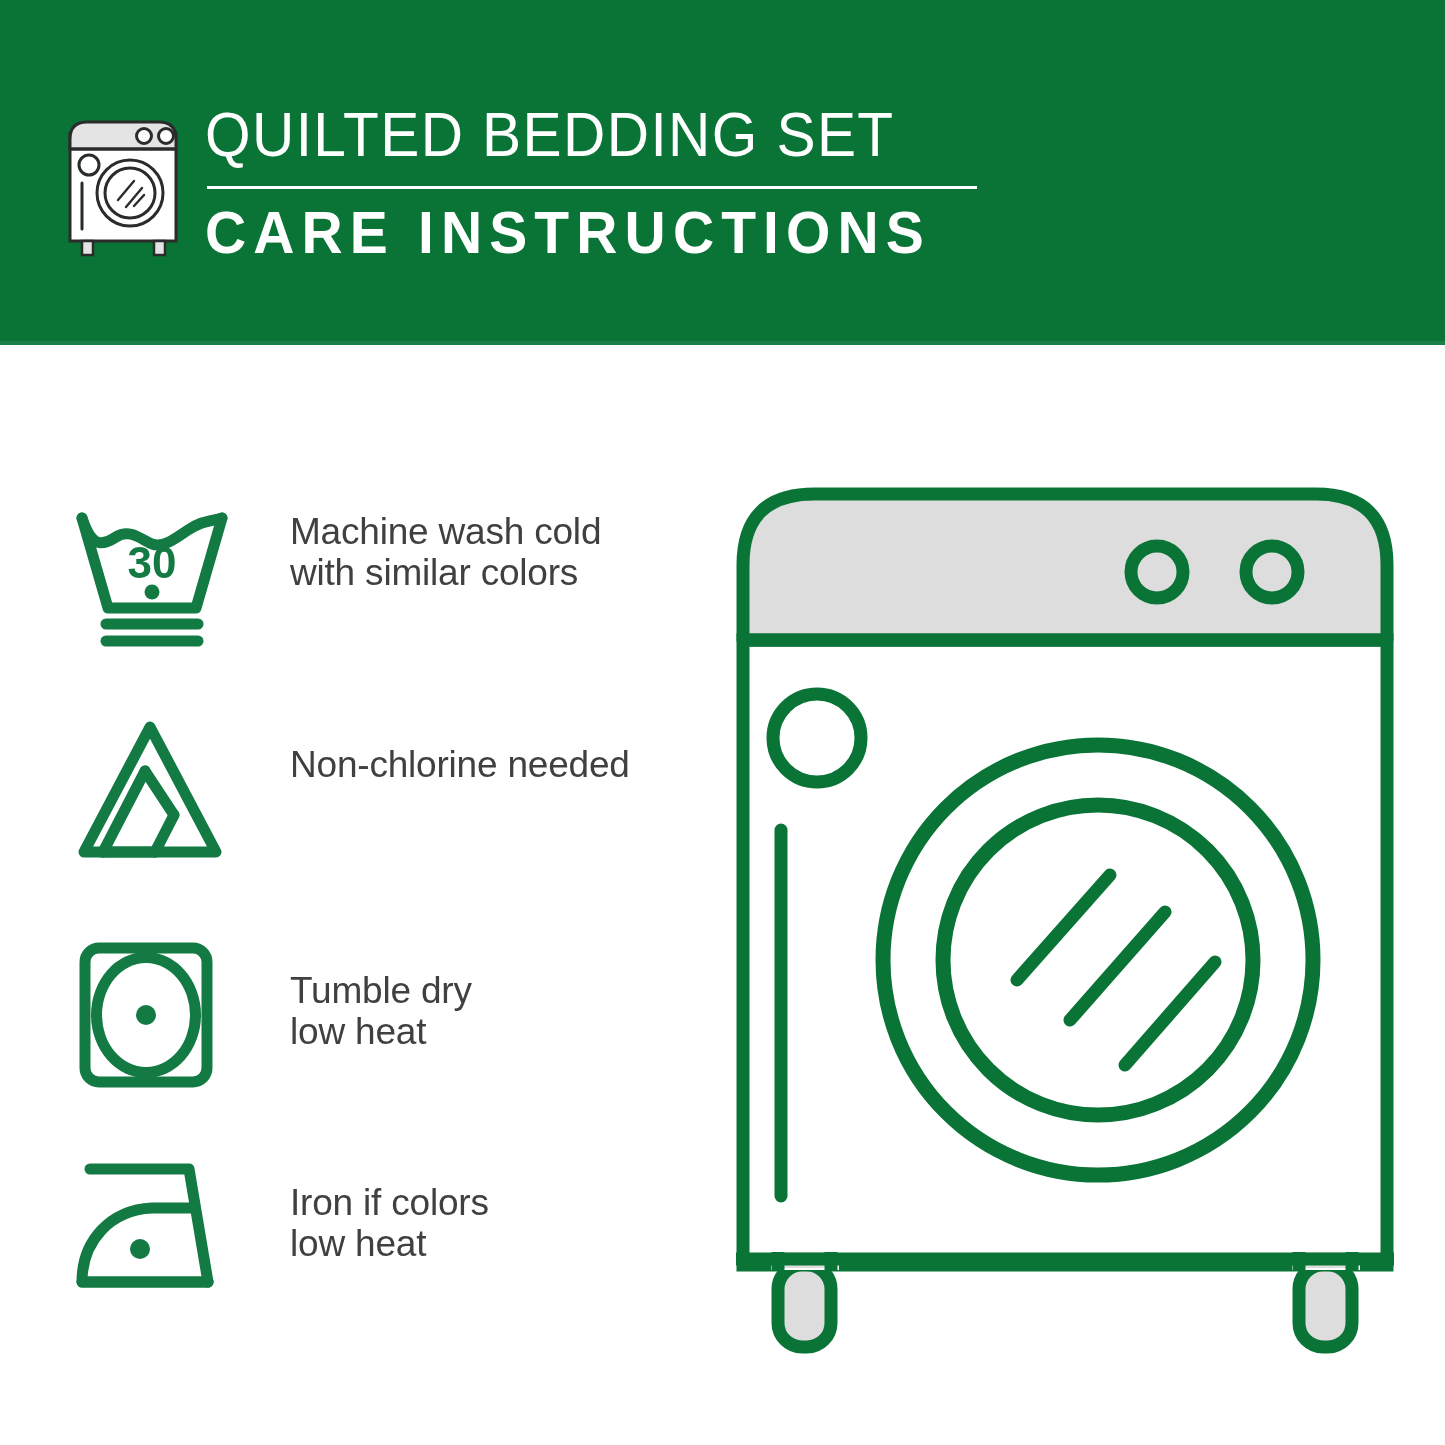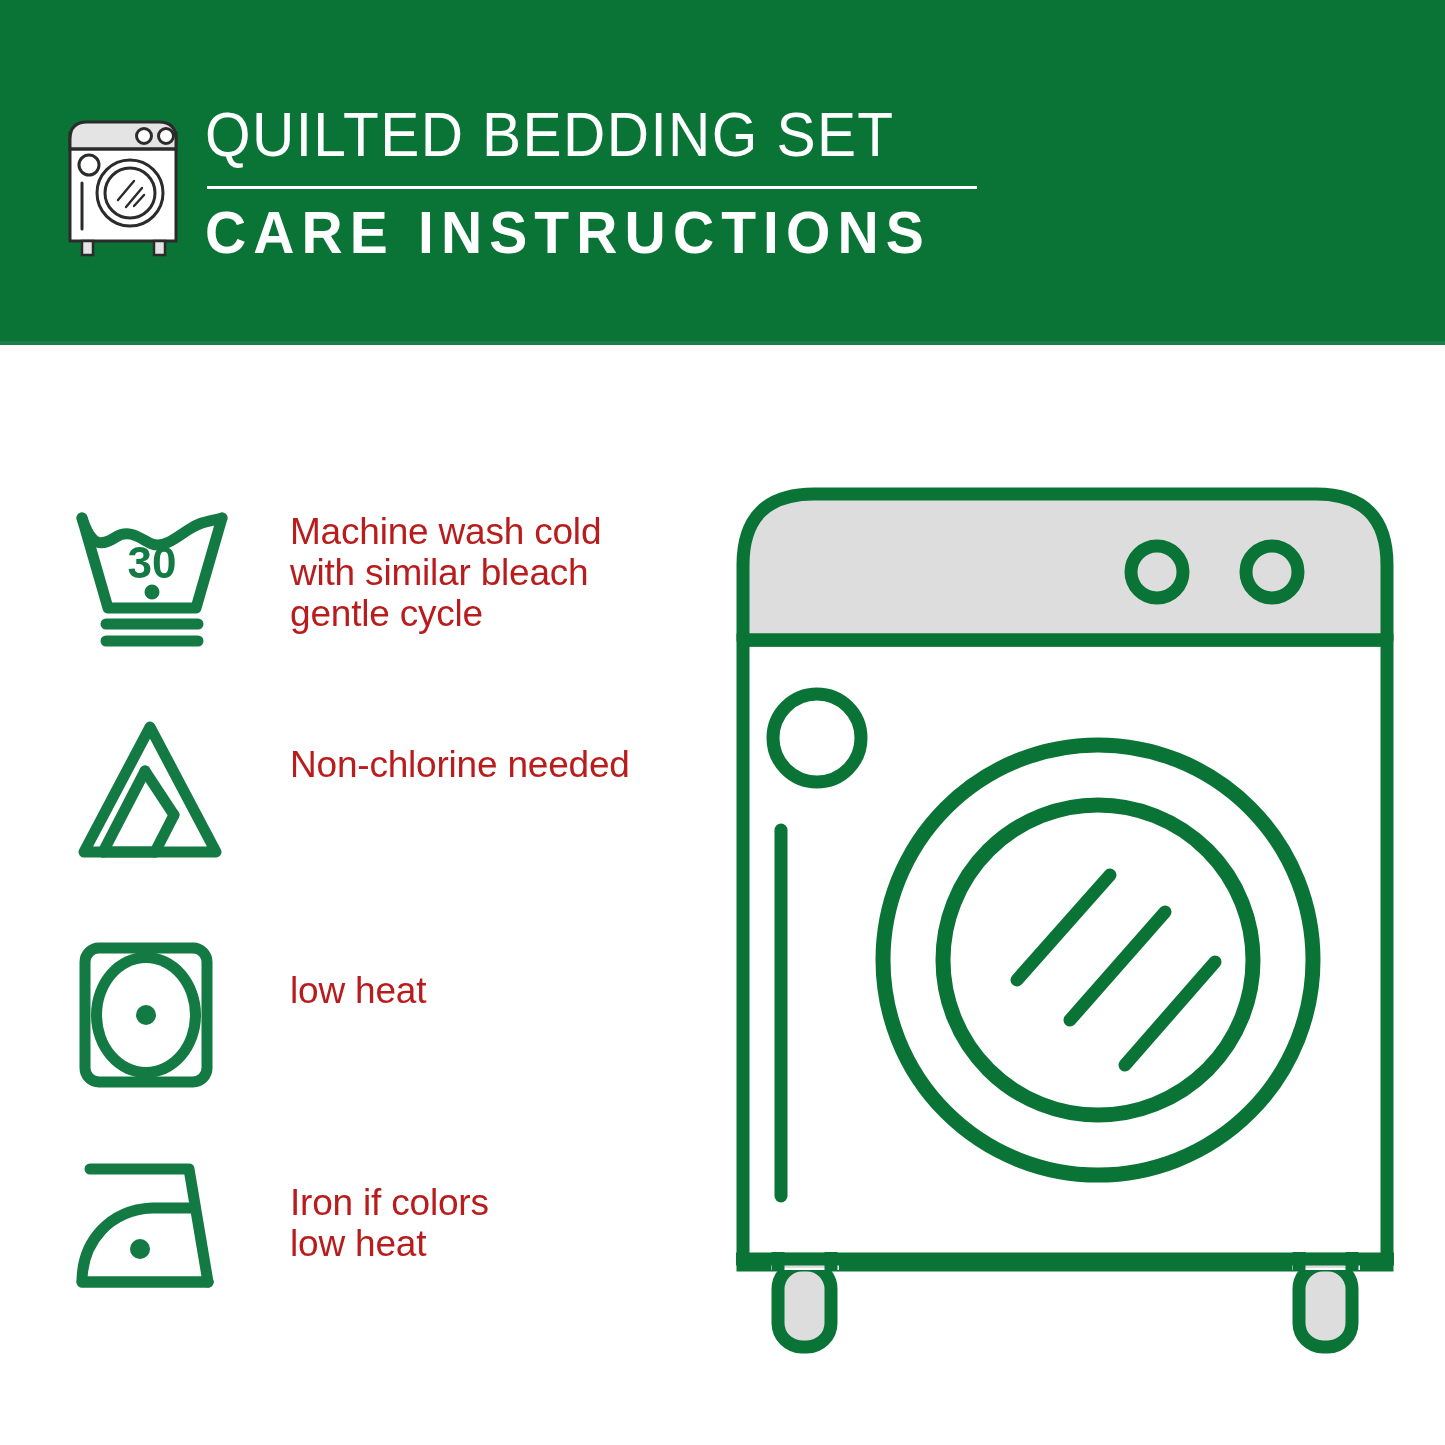--- a/index.html
+++ b/index.html
@@ -113,7 +113,7 @@
     left: 290px;
     top: 0;
     width: 400px;
-    color: #b91c1c;
+    color: #404040;
     font-size: 37px;
     line-height: 41px;
     font-weight: 400;

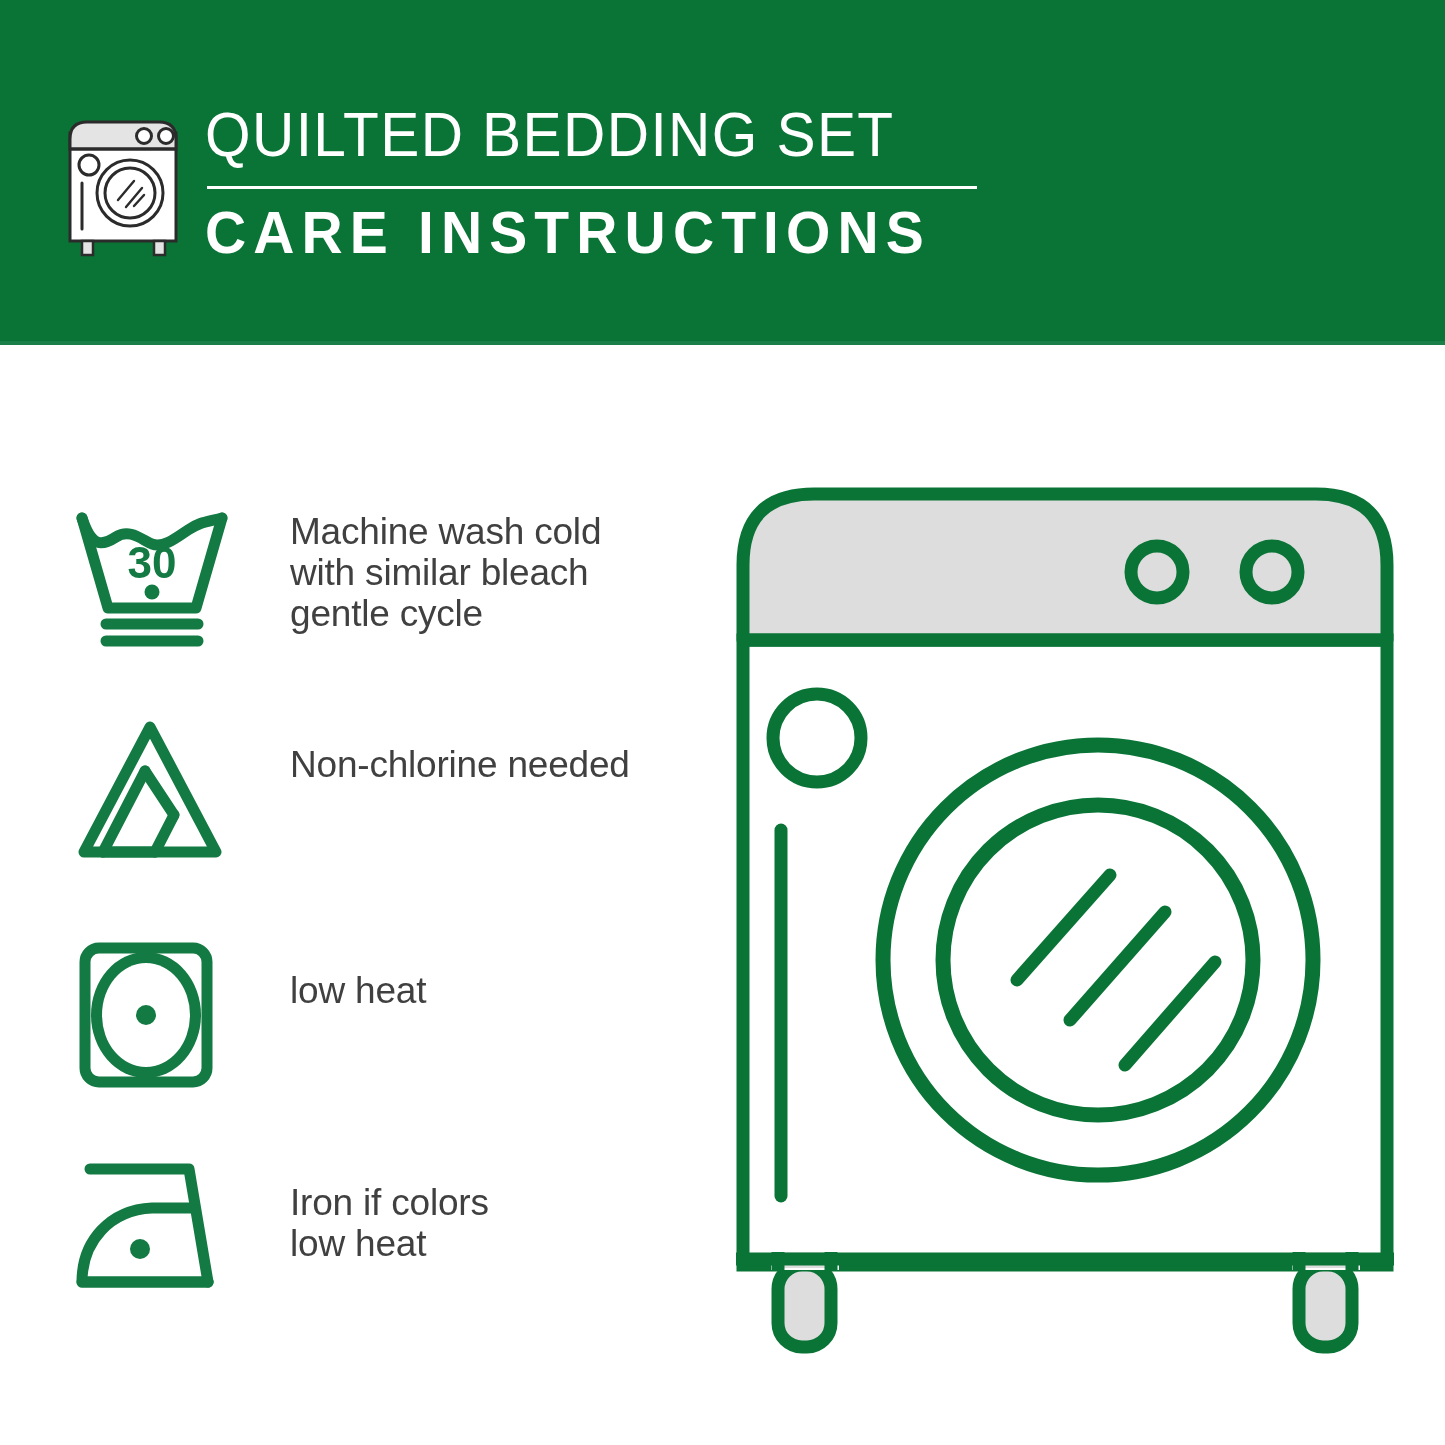--- a/index.html
+++ b/index.html
@@ -207,7 +207,7 @@
       </div>
       <div class="label-slot">
         <div>Machine wash cold</div>
-        <div>with similar bleach</div>
+        <div>with similar colors</div>
         <div>gentle cycle</div>
       </div>
     </div>

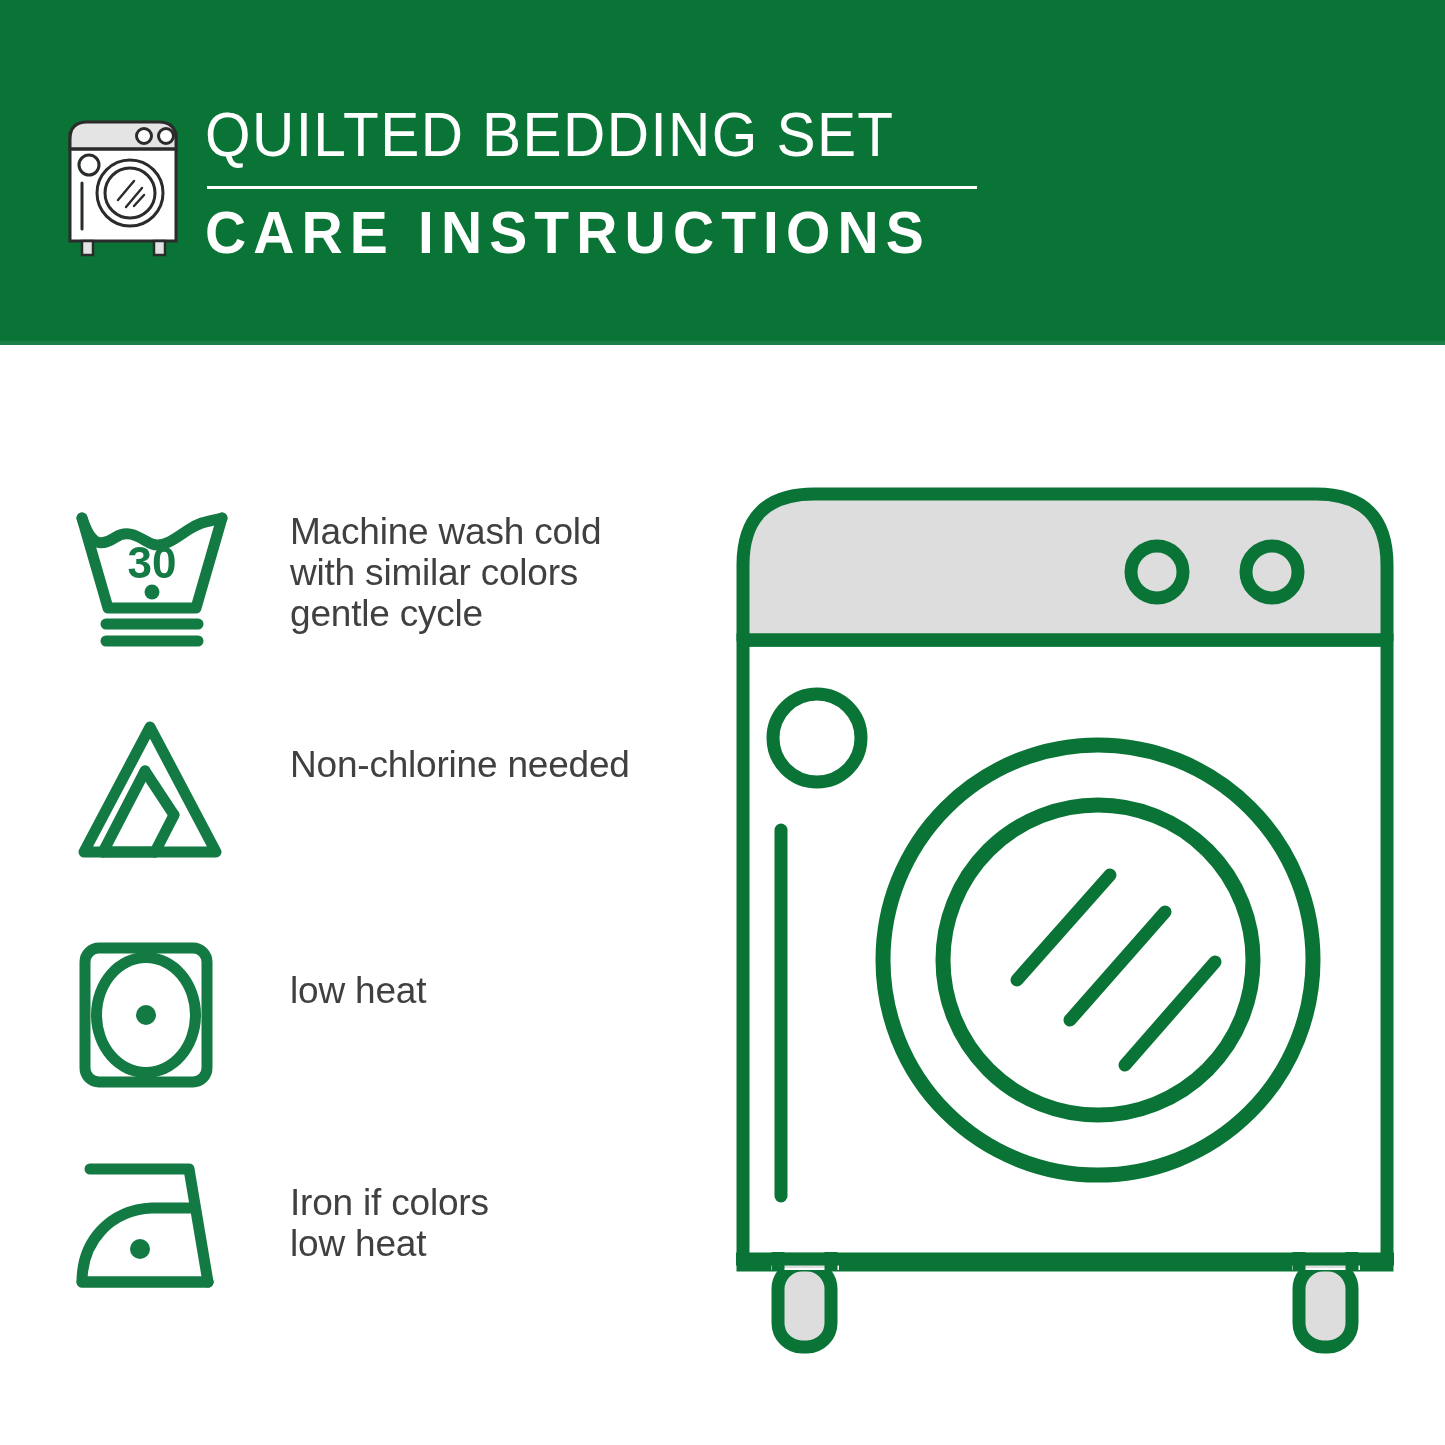--- a/index.html
+++ b/index.html
@@ -208,7 +208,6 @@
       <div class="label-slot">
         <div>Machine wash cold</div>
         <div>with similar colors</div>
-        <div>gentle cycle</div>
       </div>
     </div>
 

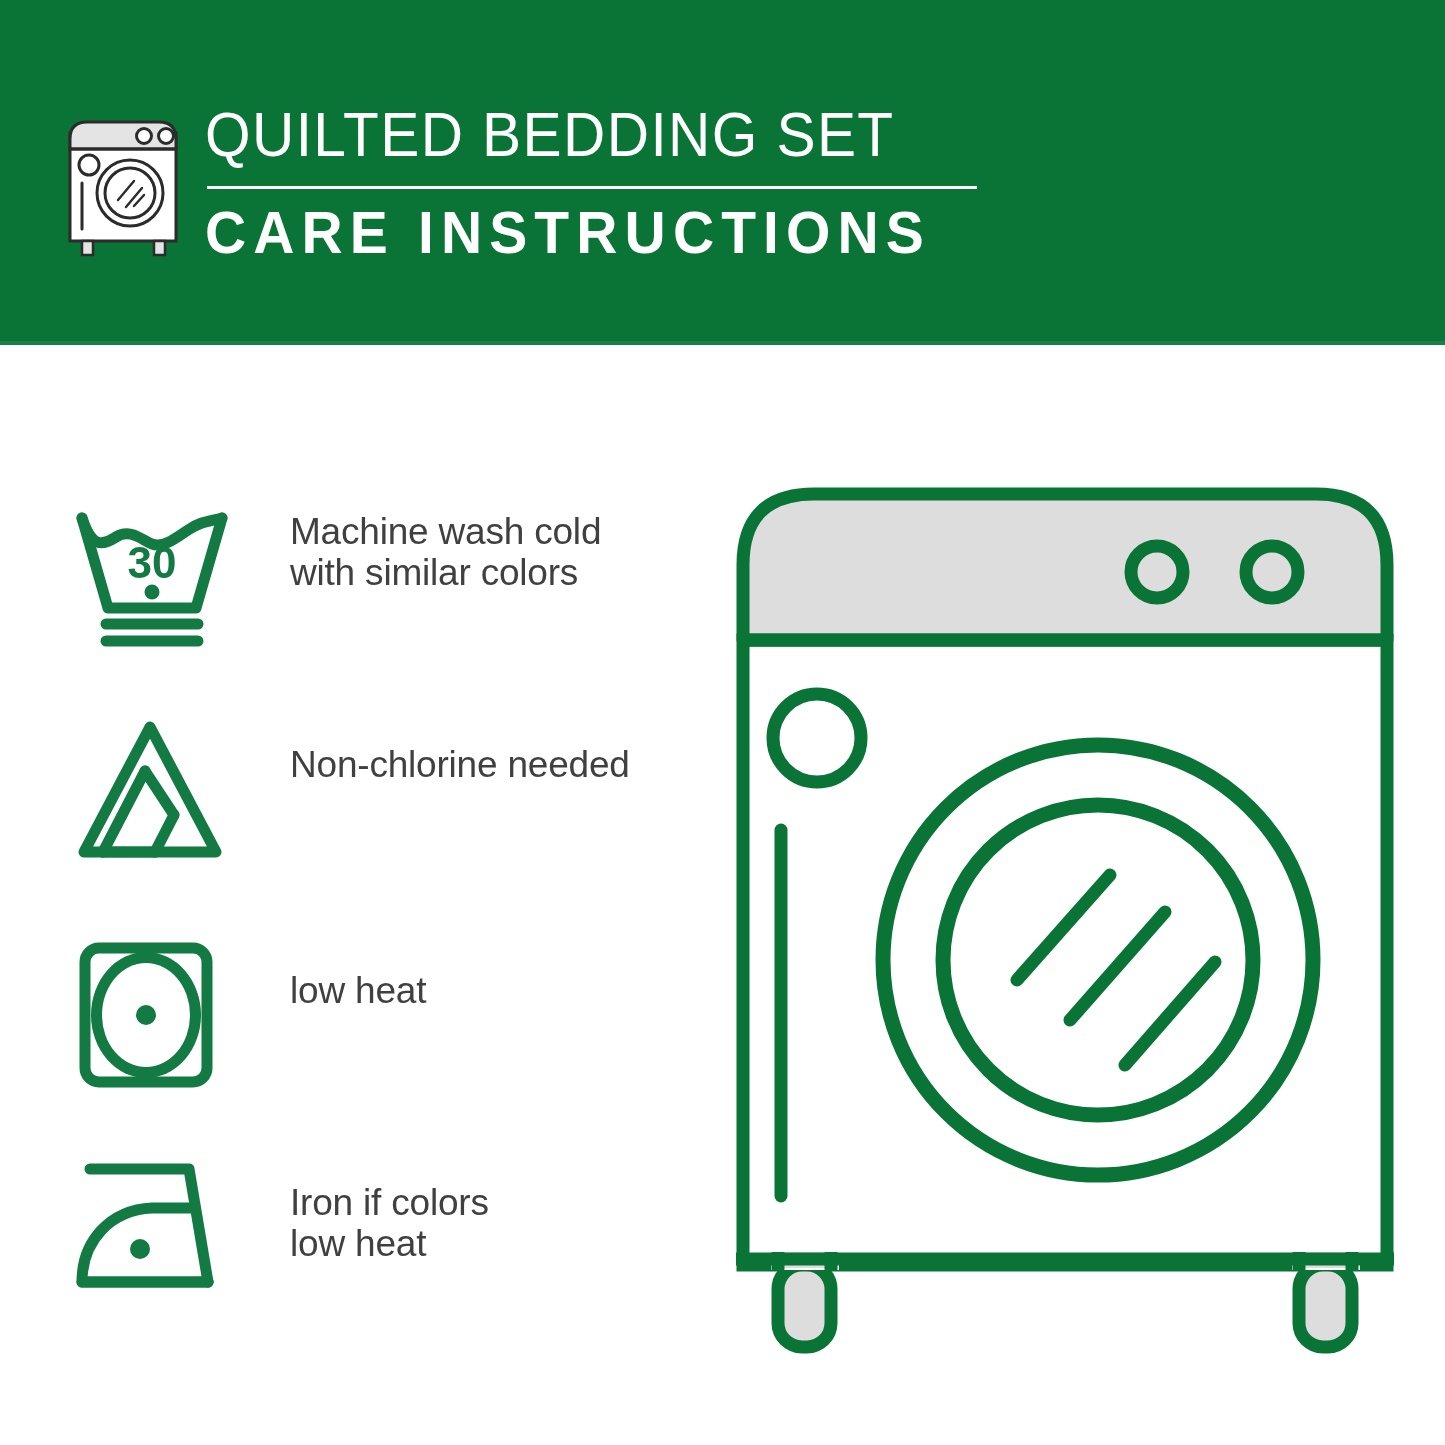--- a/index.html
+++ b/index.html
@@ -240,6 +240,7 @@
         </svg>
       </div>
       <div class="label-slot">
+        <div>Tumble dry</div>
         <div>low heat</div>
       </div>
     </div>

